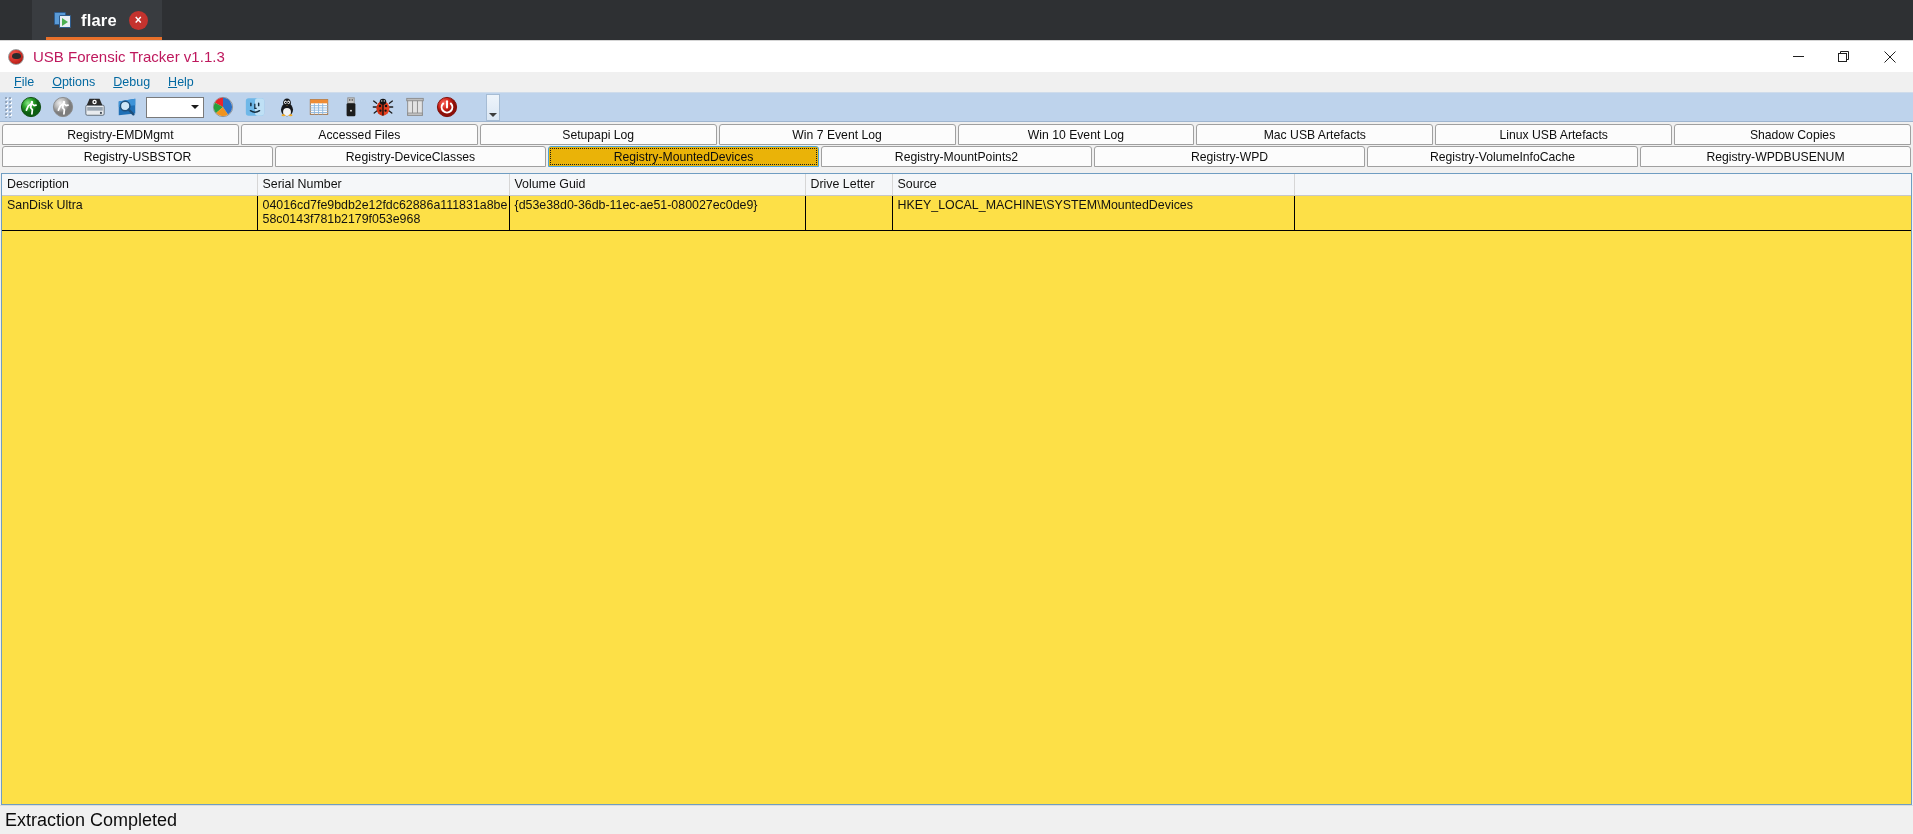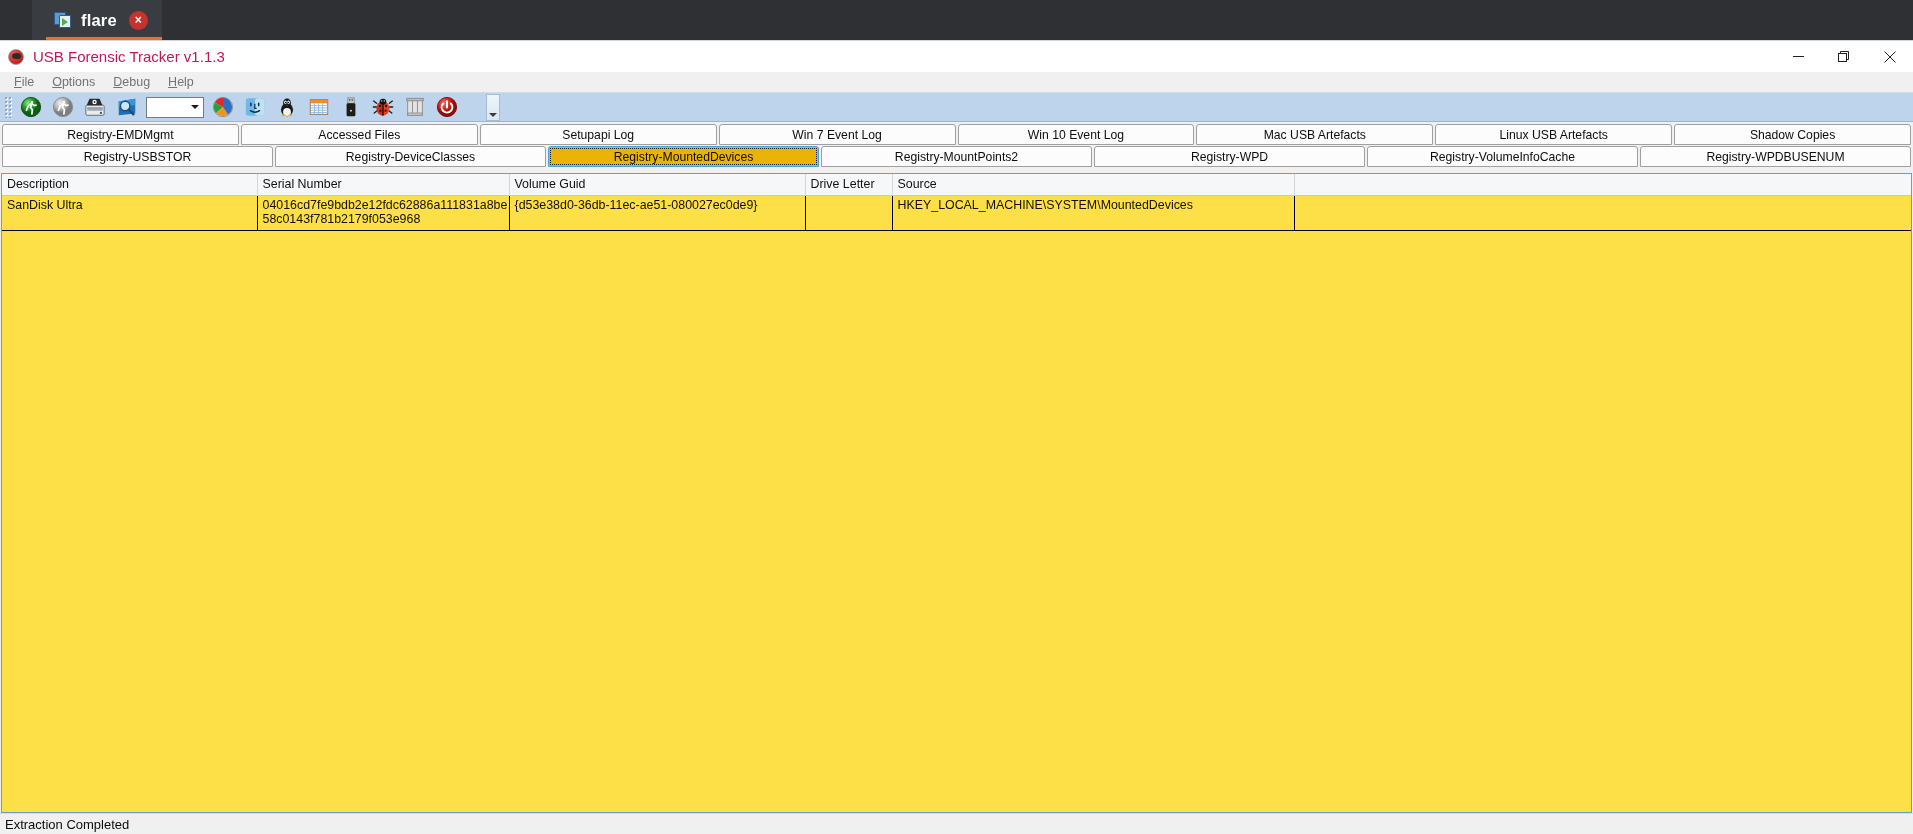--- a/index.html
+++ b/index.html
@@ -144,7 +144,7 @@
   }
   .menu-item {
     font-size: 12.5px;
-    color: #737373;
+    color: #0369a1;
     padding: 2px 8px;
     cursor: default;
   }

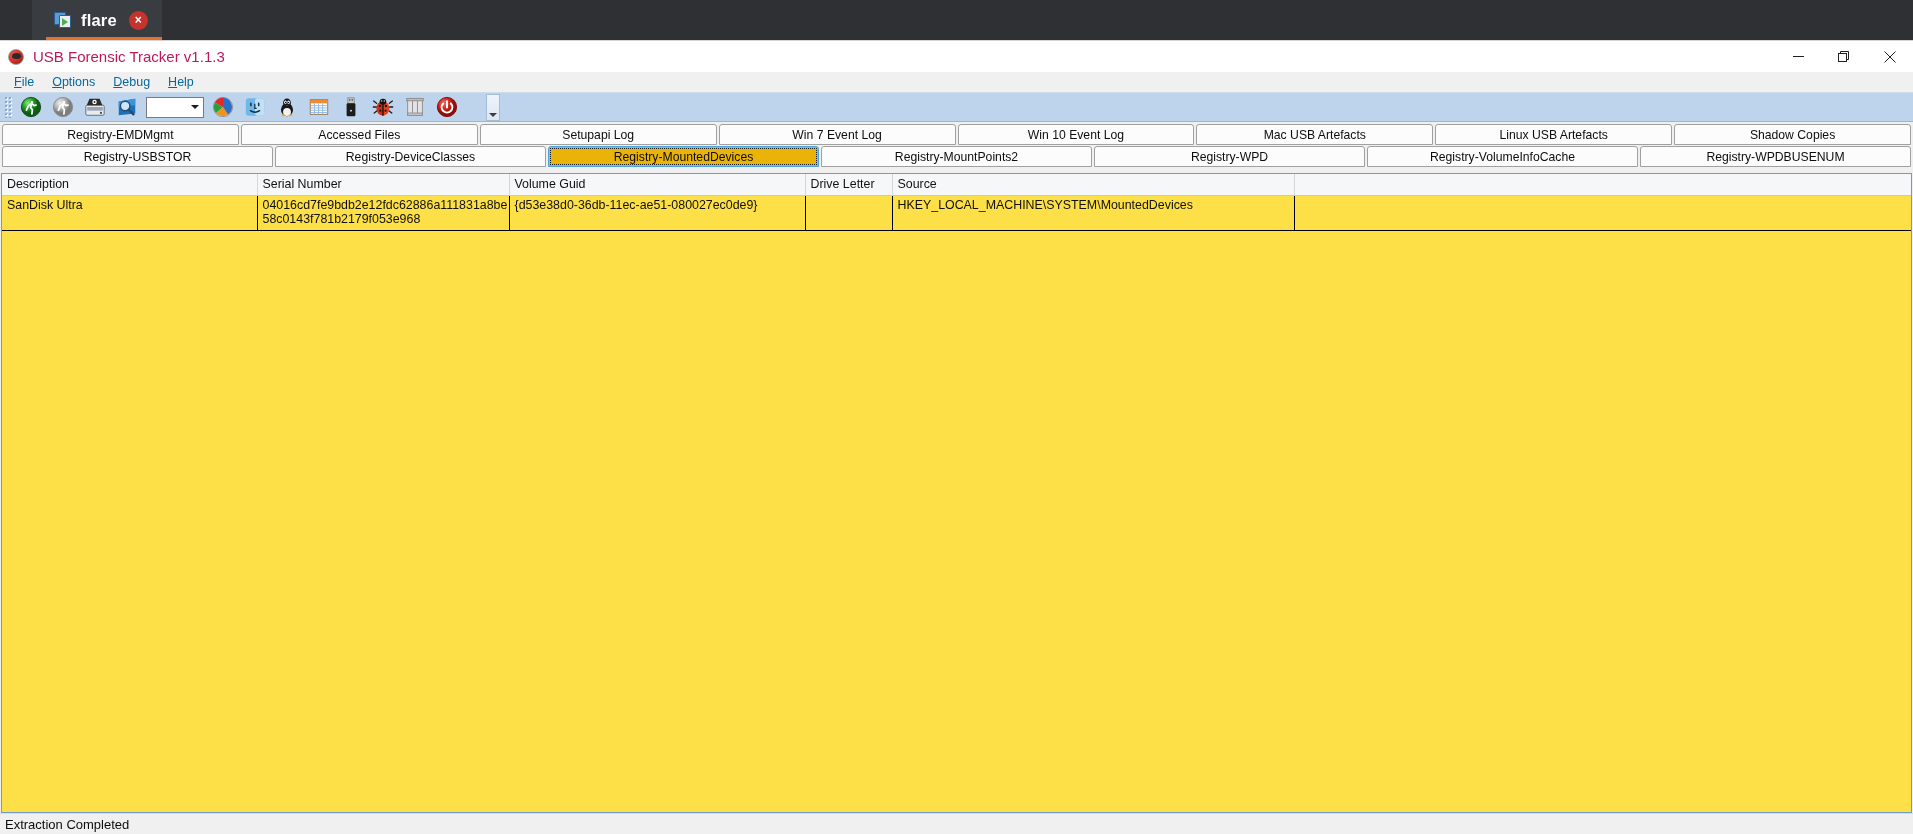--- a/index.html
+++ b/index.html
@@ -291,13 +291,13 @@
 
   
   .statusbar {
-    height: 21px;
+    height: 29px;
     background: #f0f0f0;
     border-top: 1px solid #dcdcdc;
     display: flex;
     align-items: center;
     padding-left: 5px;
-    font-size: 13px;
+    font-size: 18px;
     color: #0c0c0c;
     flex: 0 0 auto;
   }

